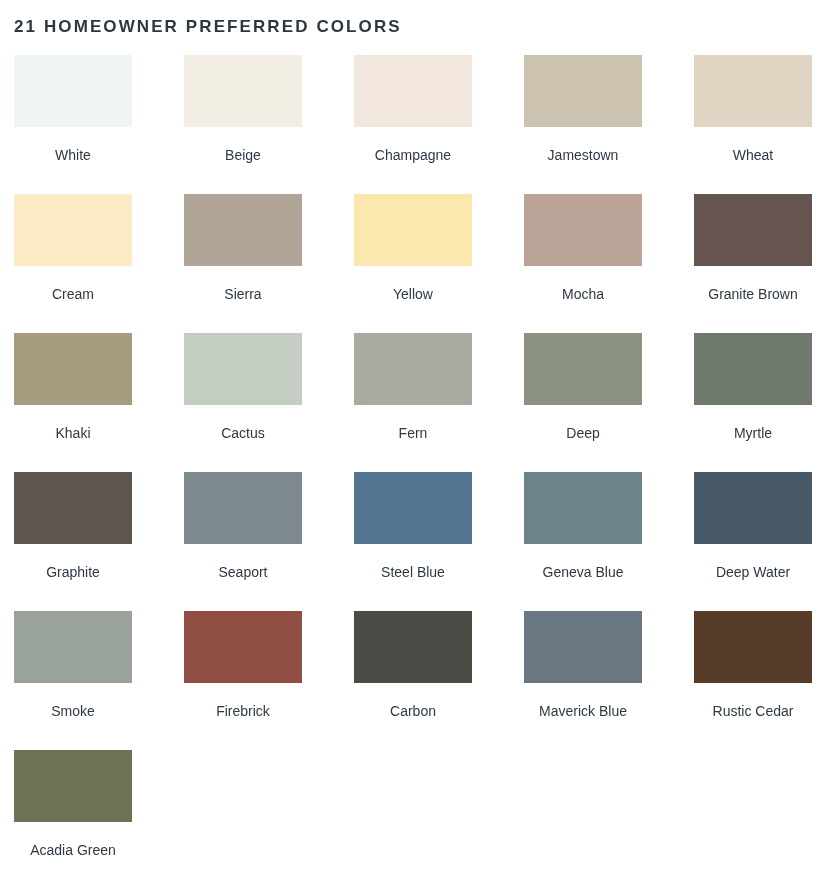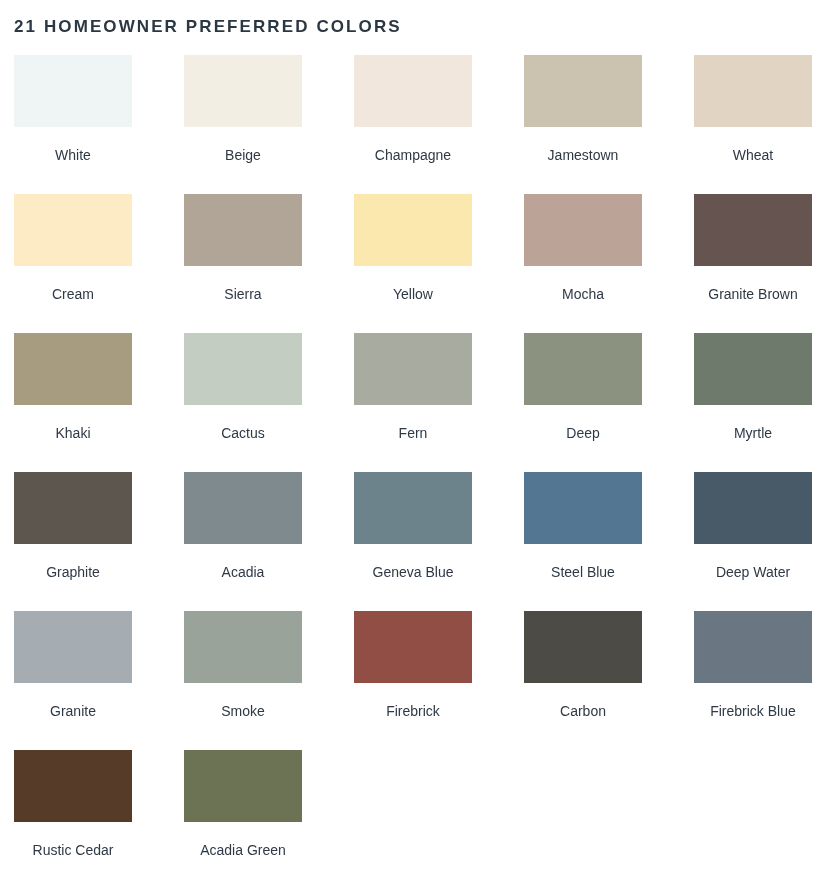--- a/index.html
+++ b/index.html
@@ -147,7 +147,7 @@
       </div>
       <div class="swatch-cell">
         <div class="swatch-chip" style="background-color: rgb(127, 138, 142);"></div>
-        <div class="swatch-label">Acadia</div>
+        <div class="swatch-label">Seaport</div>
       </div>
       <div class="swatch-cell">
         <div class="swatch-chip" style="background-color: rgb(109, 131, 139);"></div>

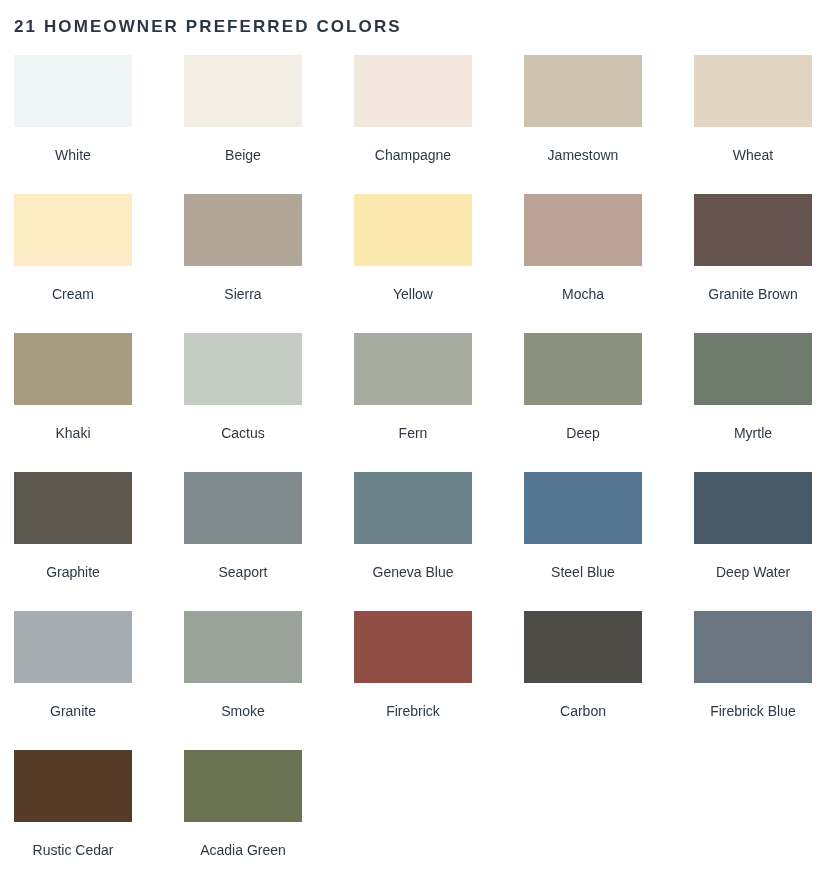--- a/index.html
+++ b/index.html
@@ -150,12 +150,12 @@
         <div class="swatch-label">Seaport</div>
       </div>
       <div class="swatch-cell">
+        <div class="swatch-chip" style="background-color: rgb(83, 119, 146);"></div>
+        <div class="swatch-label">Steel Blue</div>
+      </div>
+      <div class="swatch-cell">
         <div class="swatch-chip" style="background-color: rgb(109, 131, 139);"></div>
         <div class="swatch-label">Geneva Blue</div>
-      </div>
-      <div class="swatch-cell">
-        <div class="swatch-chip" style="background-color: rgb(83, 119, 146);"></div>
-        <div class="swatch-label">Steel Blue</div>
       </div>
       <div class="swatch-cell">
         <div class="swatch-chip" style="background-color: rgb(72, 90, 103);"></div>

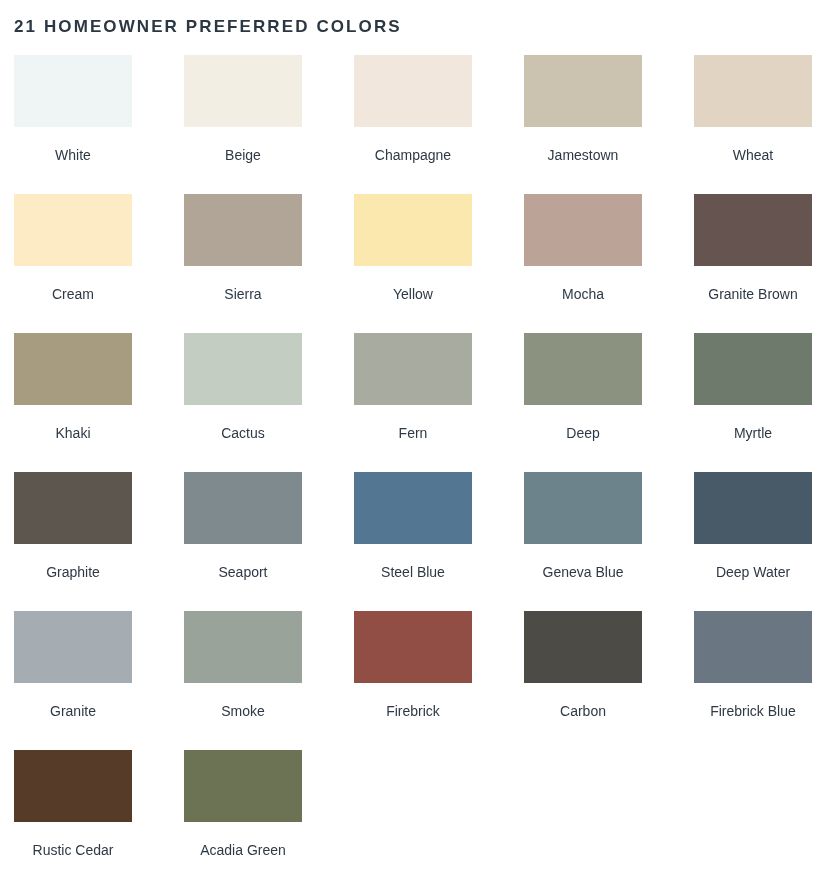--- a/index.html
+++ b/index.html
@@ -162,10 +162,6 @@
         <div class="swatch-label">Deep Water</div>
       </div>
       <div class="swatch-cell">
-        <div class="swatch-chip" style="background-color: rgb(166, 173, 178);"></div>
-        <div class="swatch-label">Granite</div>
-      </div>
-      <div class="swatch-cell">
         <div class="swatch-chip" style="background-color: rgb(154, 163, 153);"></div>
         <div class="swatch-label">Smoke</div>
       </div>

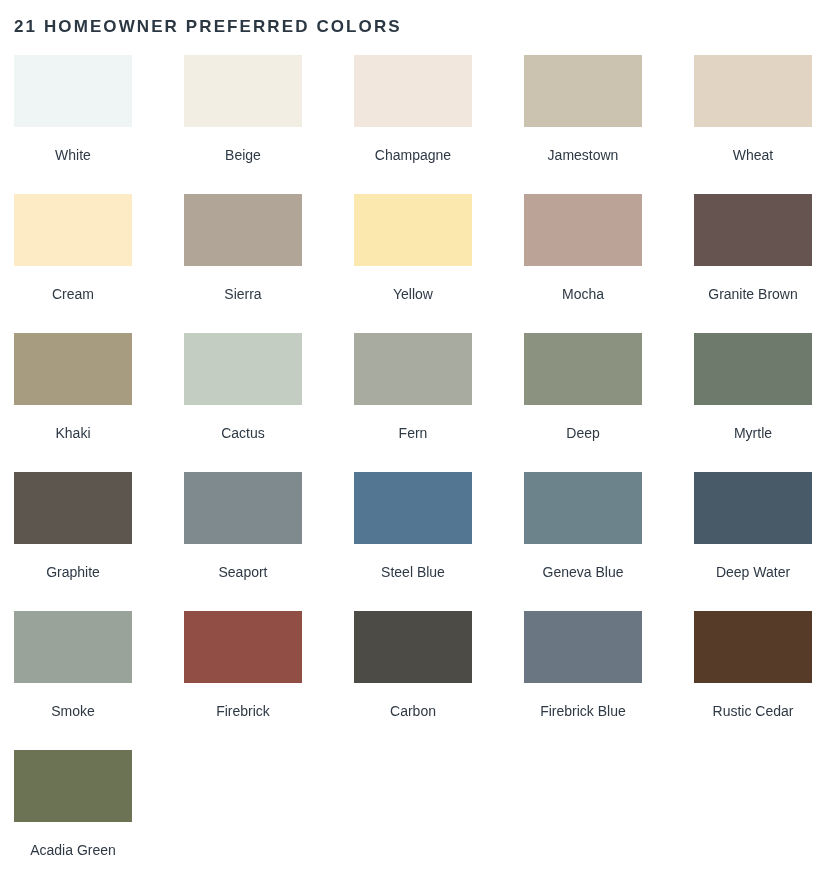--- a/index.html
+++ b/index.html
@@ -175,7 +175,7 @@
       </div>
       <div class="swatch-cell">
         <div class="swatch-chip" style="background-color: rgb(107, 118, 131);"></div>
-        <div class="swatch-label">Firebrick Blue</div>
+        <div class="swatch-label">Maverick Blue</div>
       </div>
       <div class="swatch-cell">
         <div class="swatch-chip" style="background-color: rgb(86, 60, 40);"></div>

